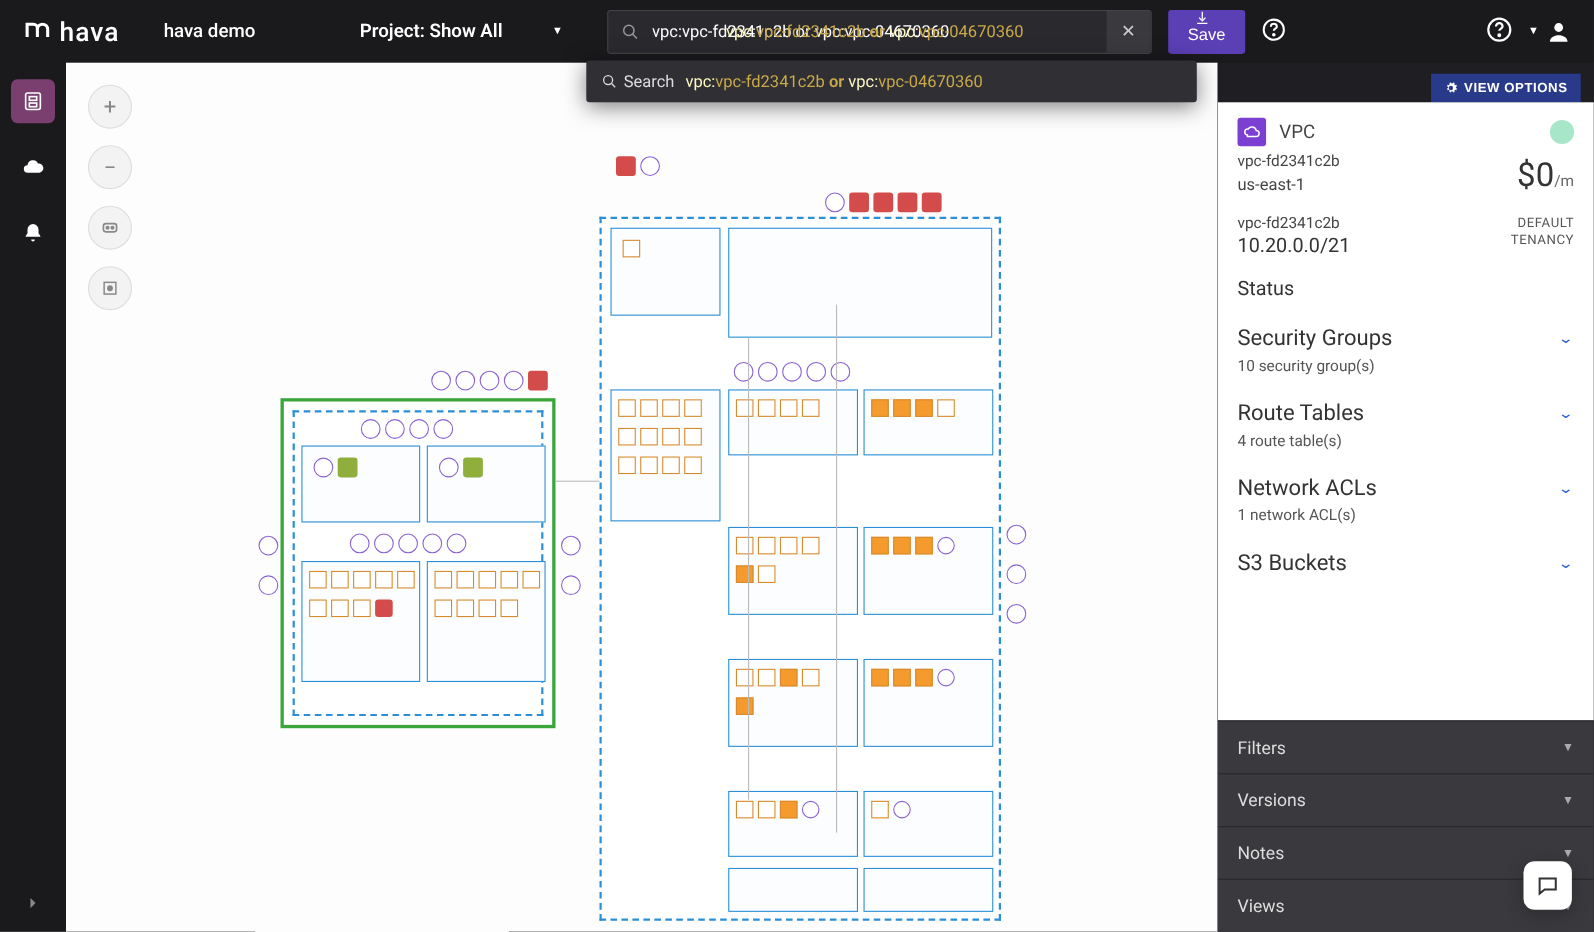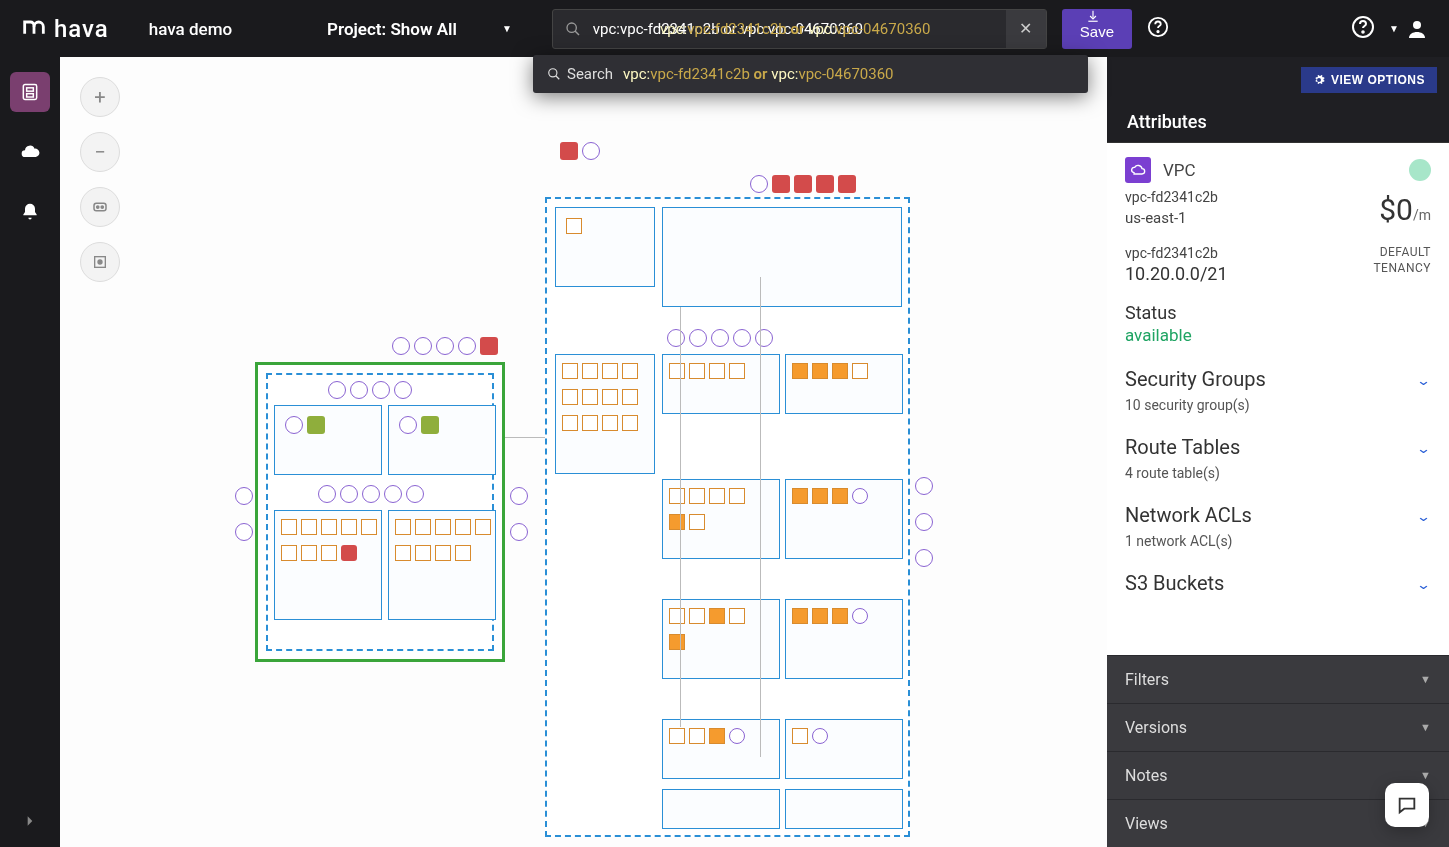--- a/index.html
+++ b/index.html
@@ -539,7 +539,6 @@
     <span>VIEW OPTIONS</span>
   </button>
 
-  <div class="panel-header">Attributes</div>
 
   <div class="attr-body">
     <div class="vpc-head">

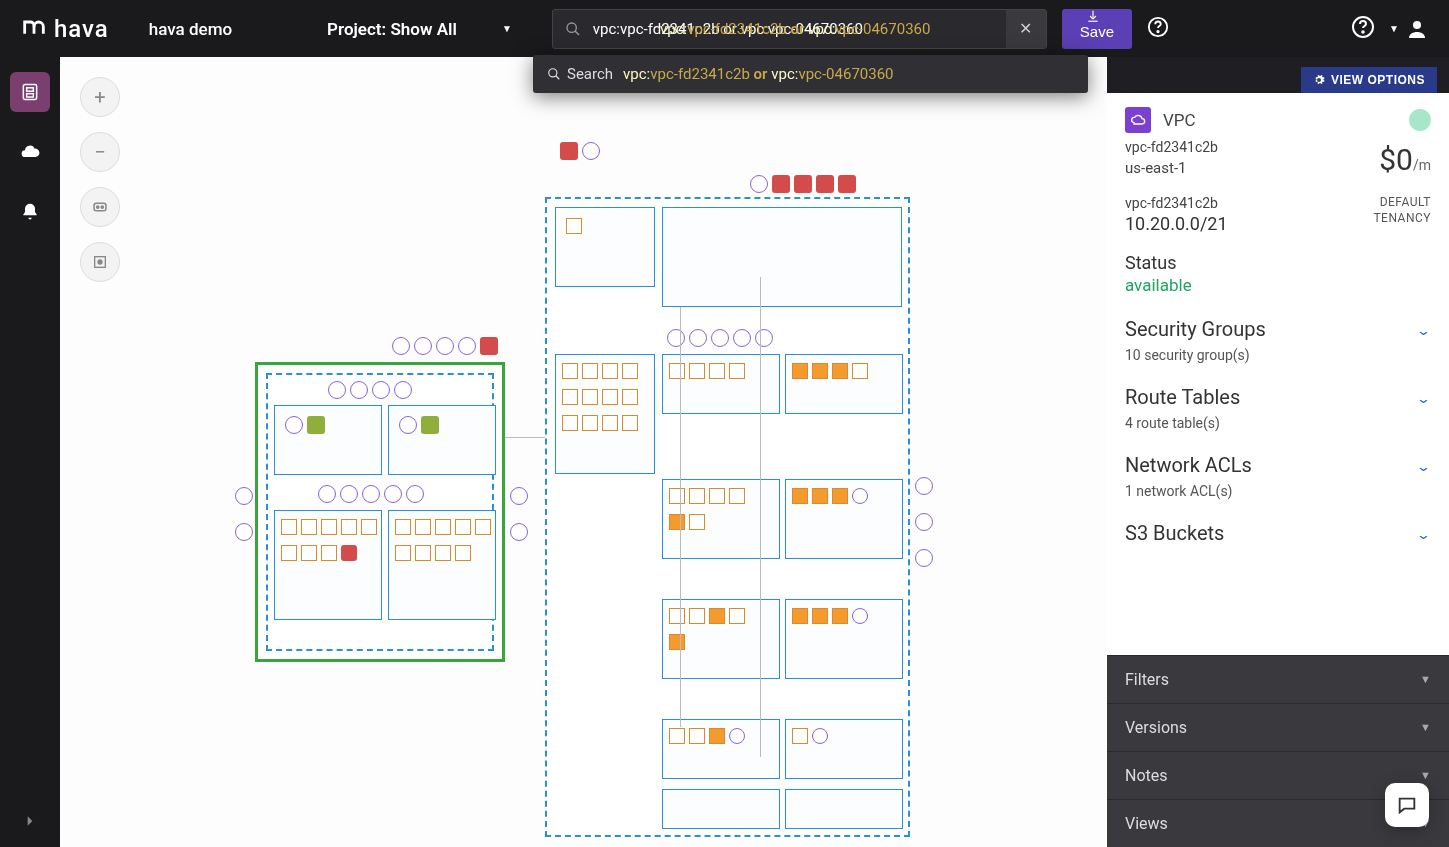--- a/index.html
+++ b/index.html
@@ -572,7 +572,6 @@
     </div>
 
     <div class="status-lbl">Status</div>
-    <div class="status-val">available</div>
 
     <div class="sect">
       <div class="sect-head">

